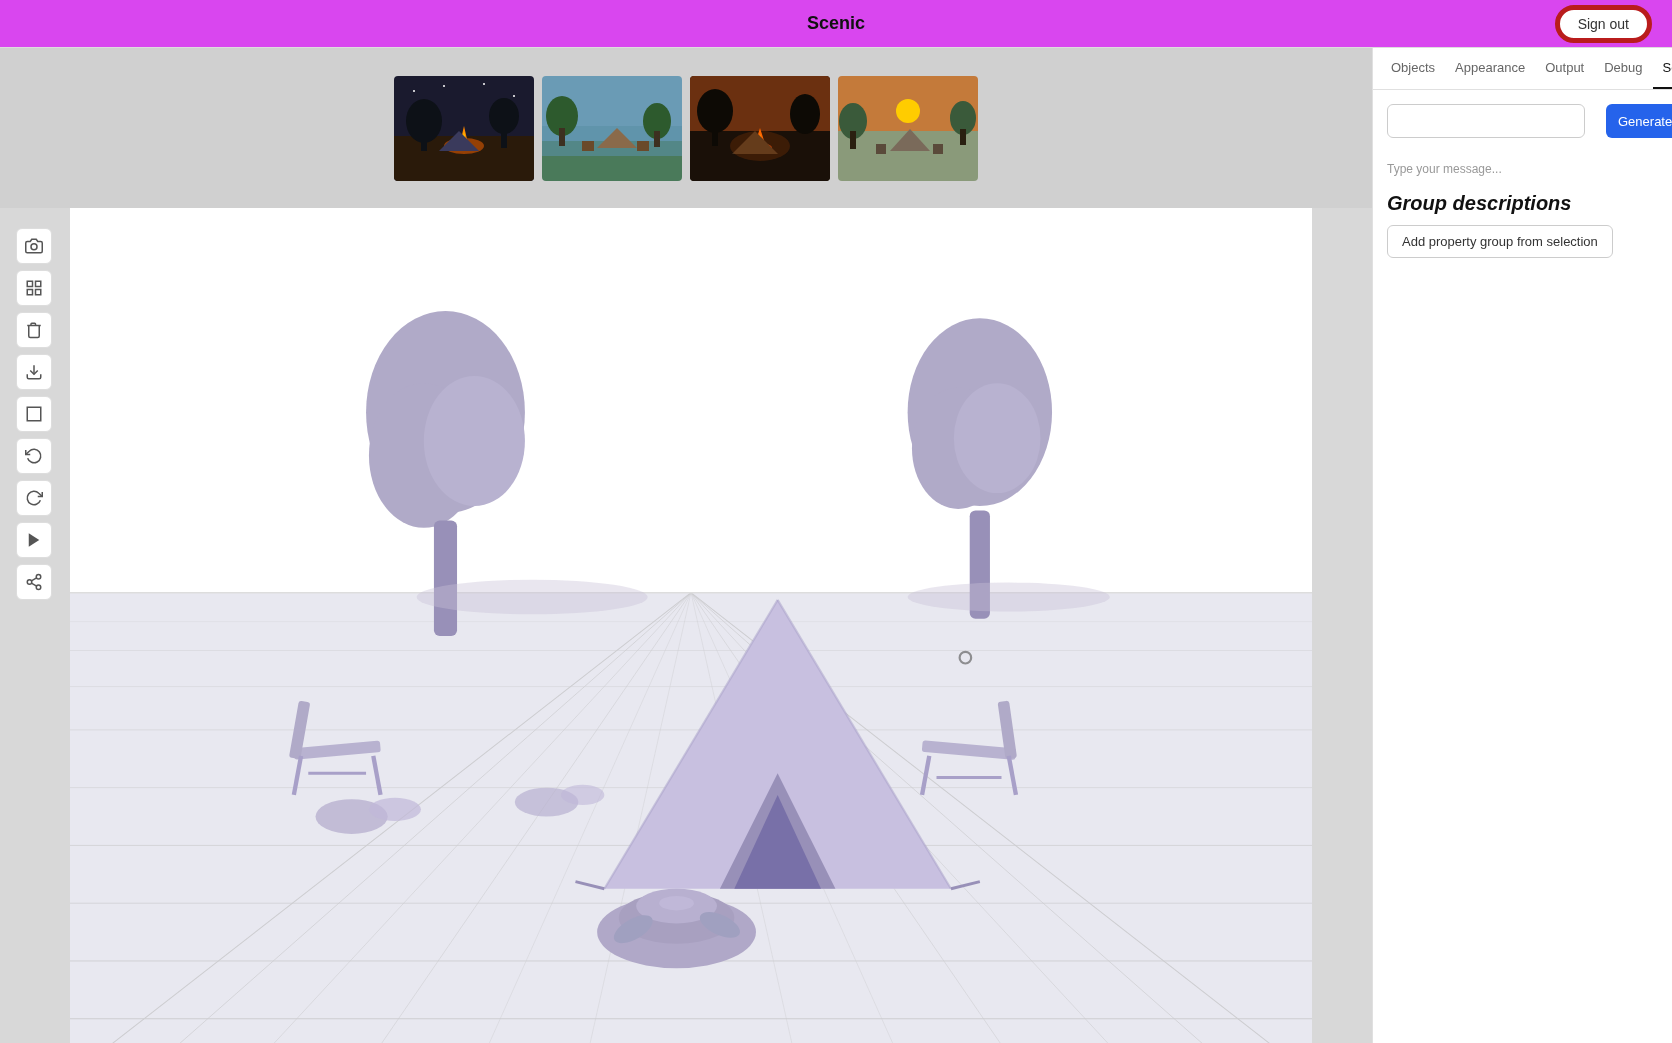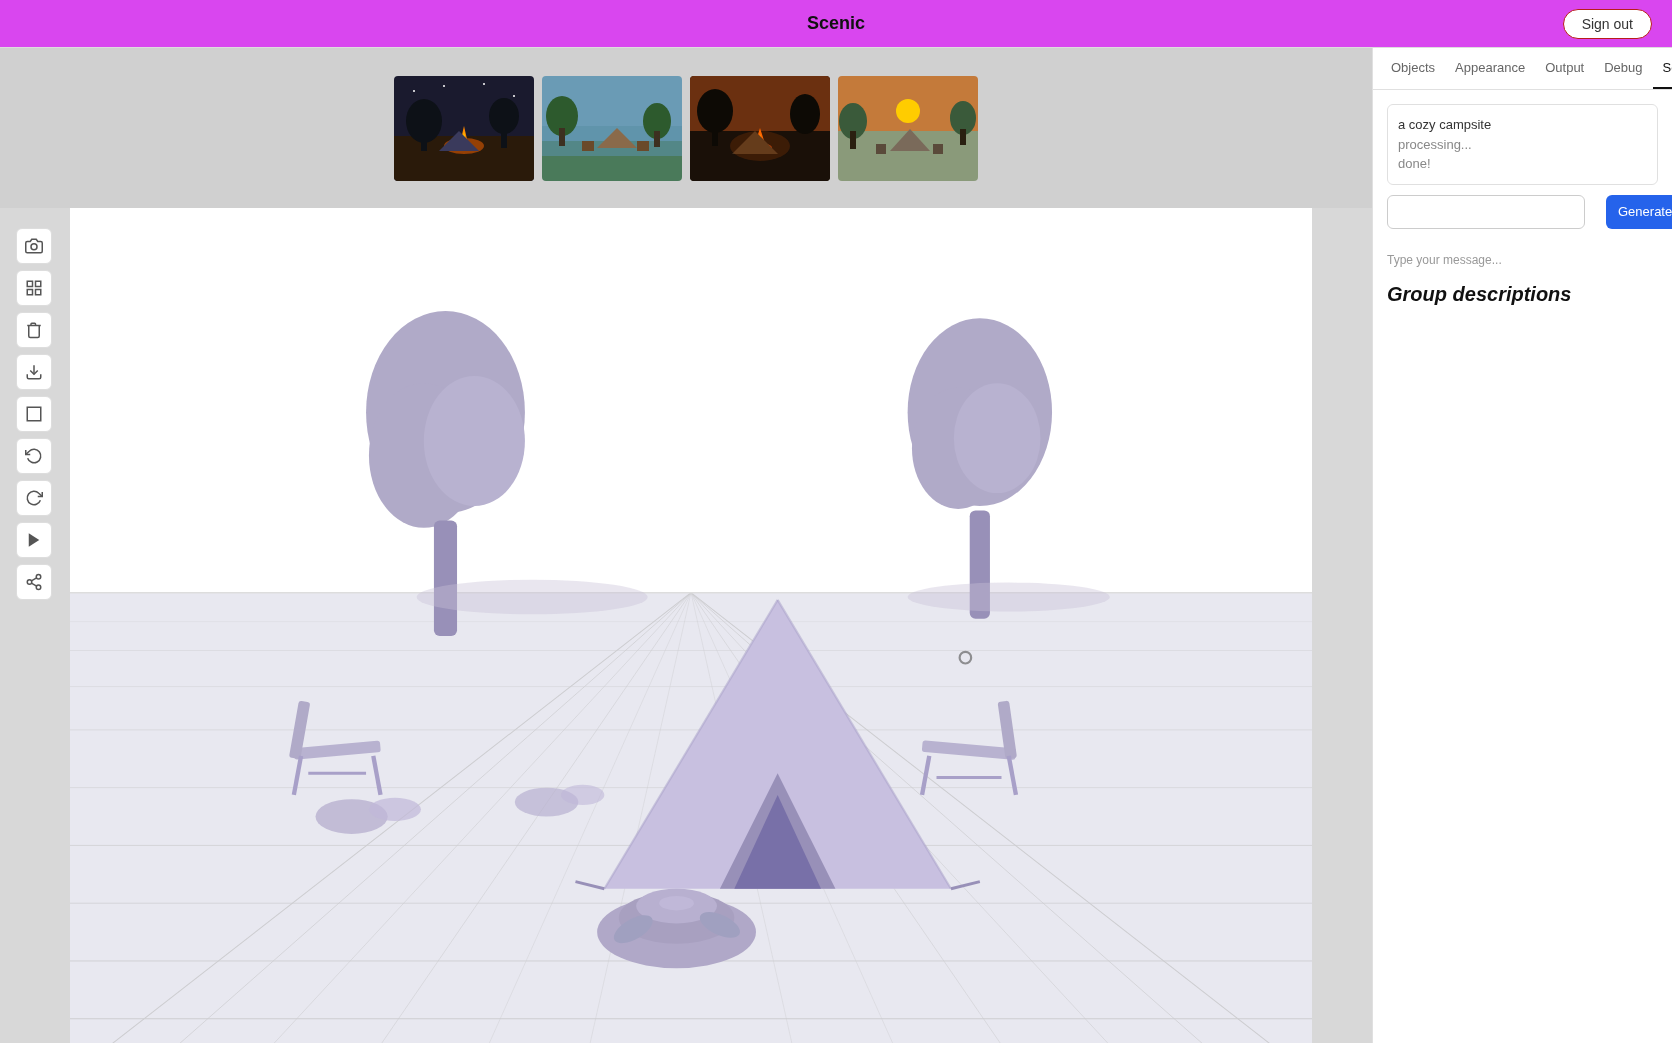--- a/index.html
+++ b/index.html
@@ -35,7 +35,7 @@
       top: 50%;
       transform: translateY(-50%);
       background: white;
-      border: 1px solid #b91c1c;
+      border: 5px solid #b91c1c;
       border-radius: 20px;
       padding: 6px 18px;
       font-size: 14px;

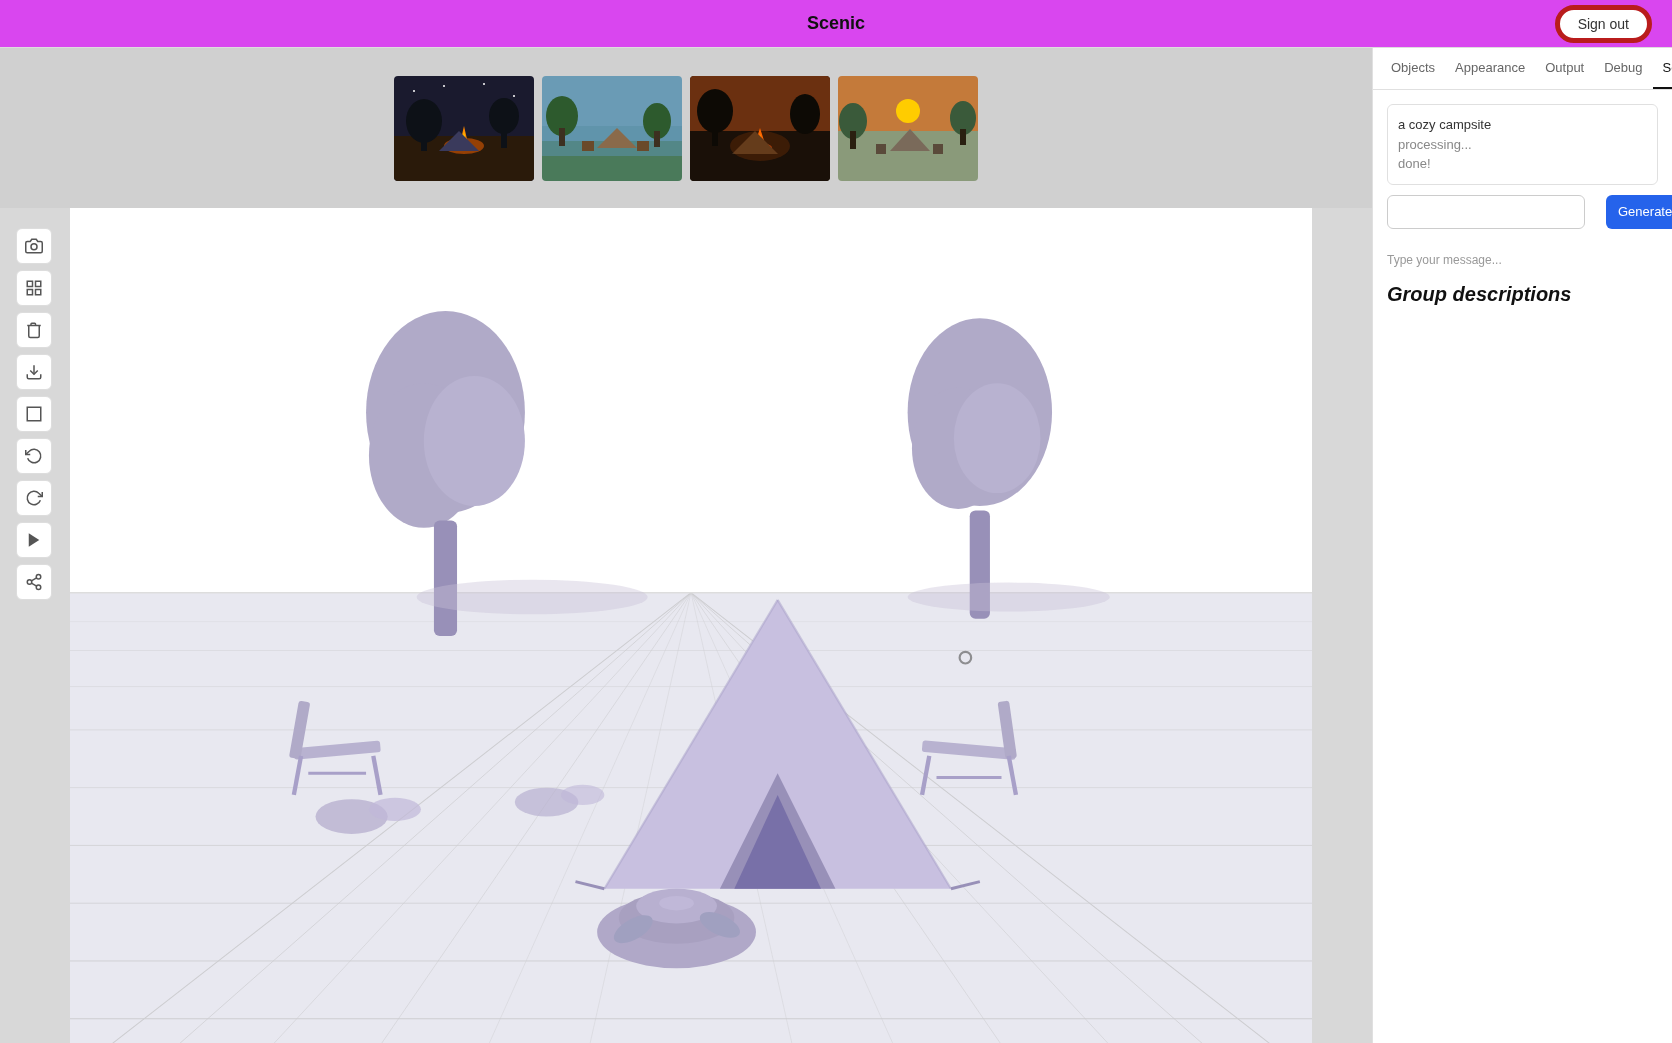--- a/index.html
+++ b/index.html
@@ -527,11 +527,6 @@
 
     <div class="panel-content">
 
-      <div class="scene-text-area">
-        <div class="scene-text-line">a cozy campsite</div>
-        <div class="scene-text-processing">processing...</div>
-        <div class="scene-text-done">done!</div>
-      </div>
 
       <div class="message-input-row">
         <input class="message-input" type="text" placeholder="" style="">

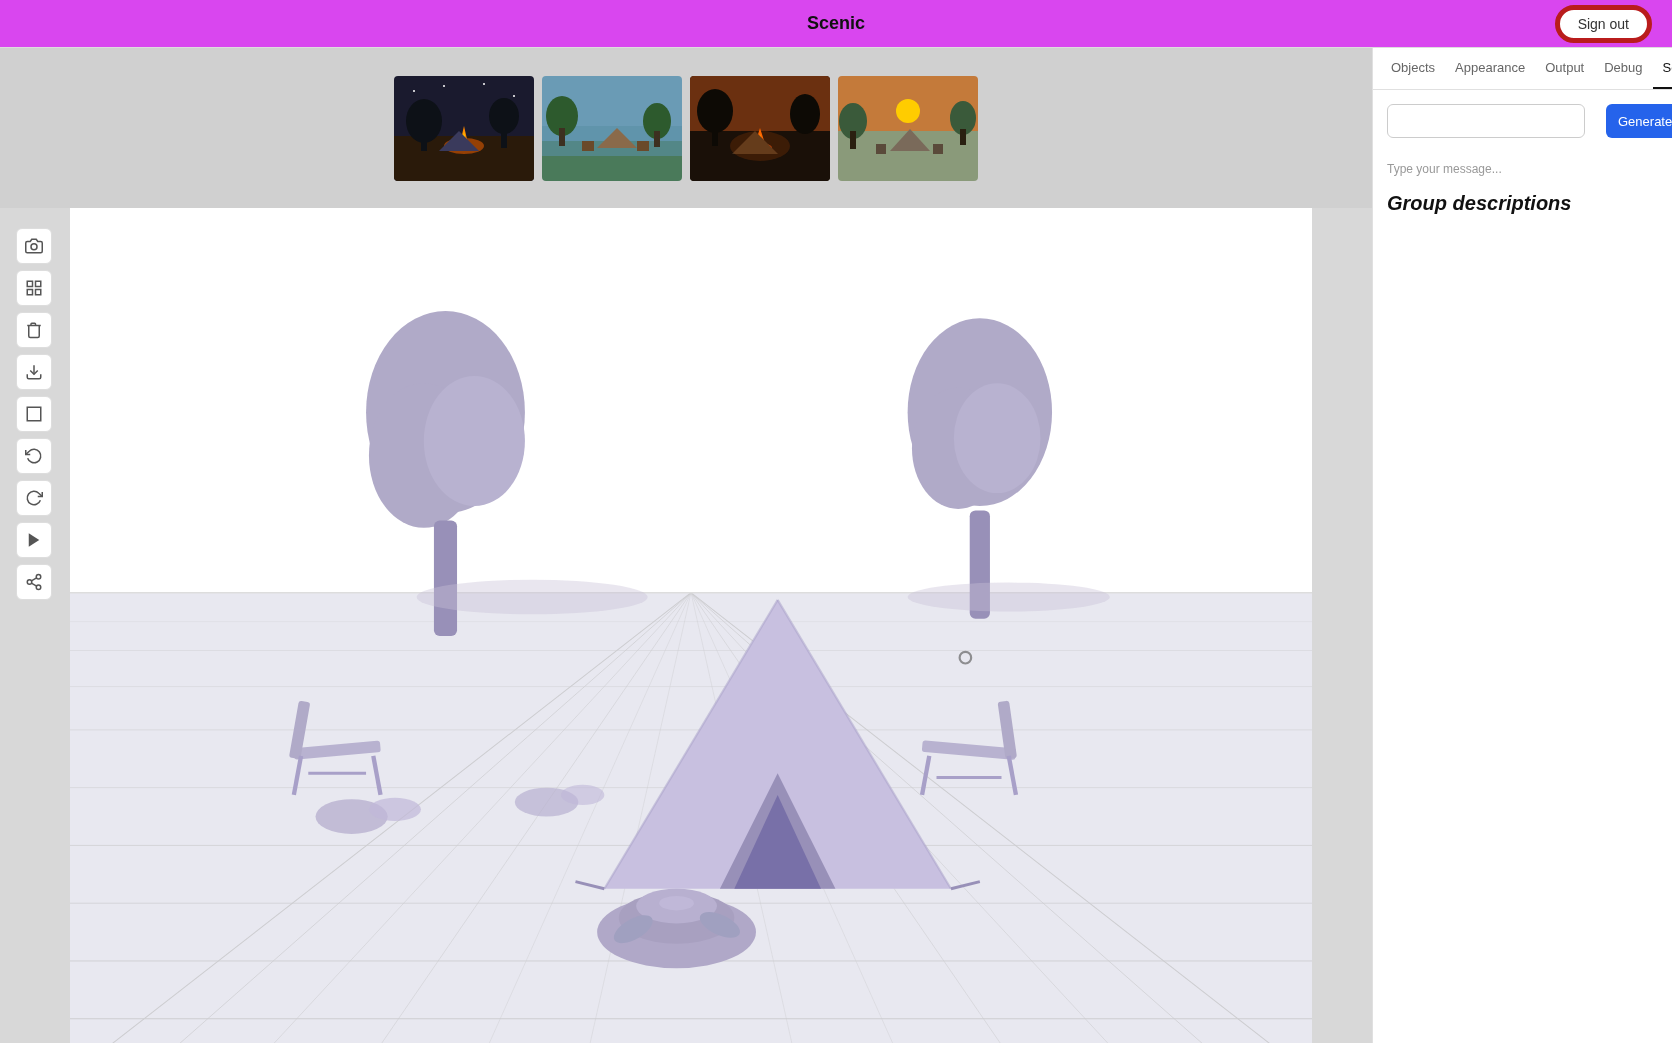--- a/index.html
+++ b/index.html
@@ -537,6 +537,7 @@
 
       <div class="group-descriptions-title">Group descriptions</div>
 
+      <button class="add-group-btn">Add property group from selection</button>
 
     </div>
 

